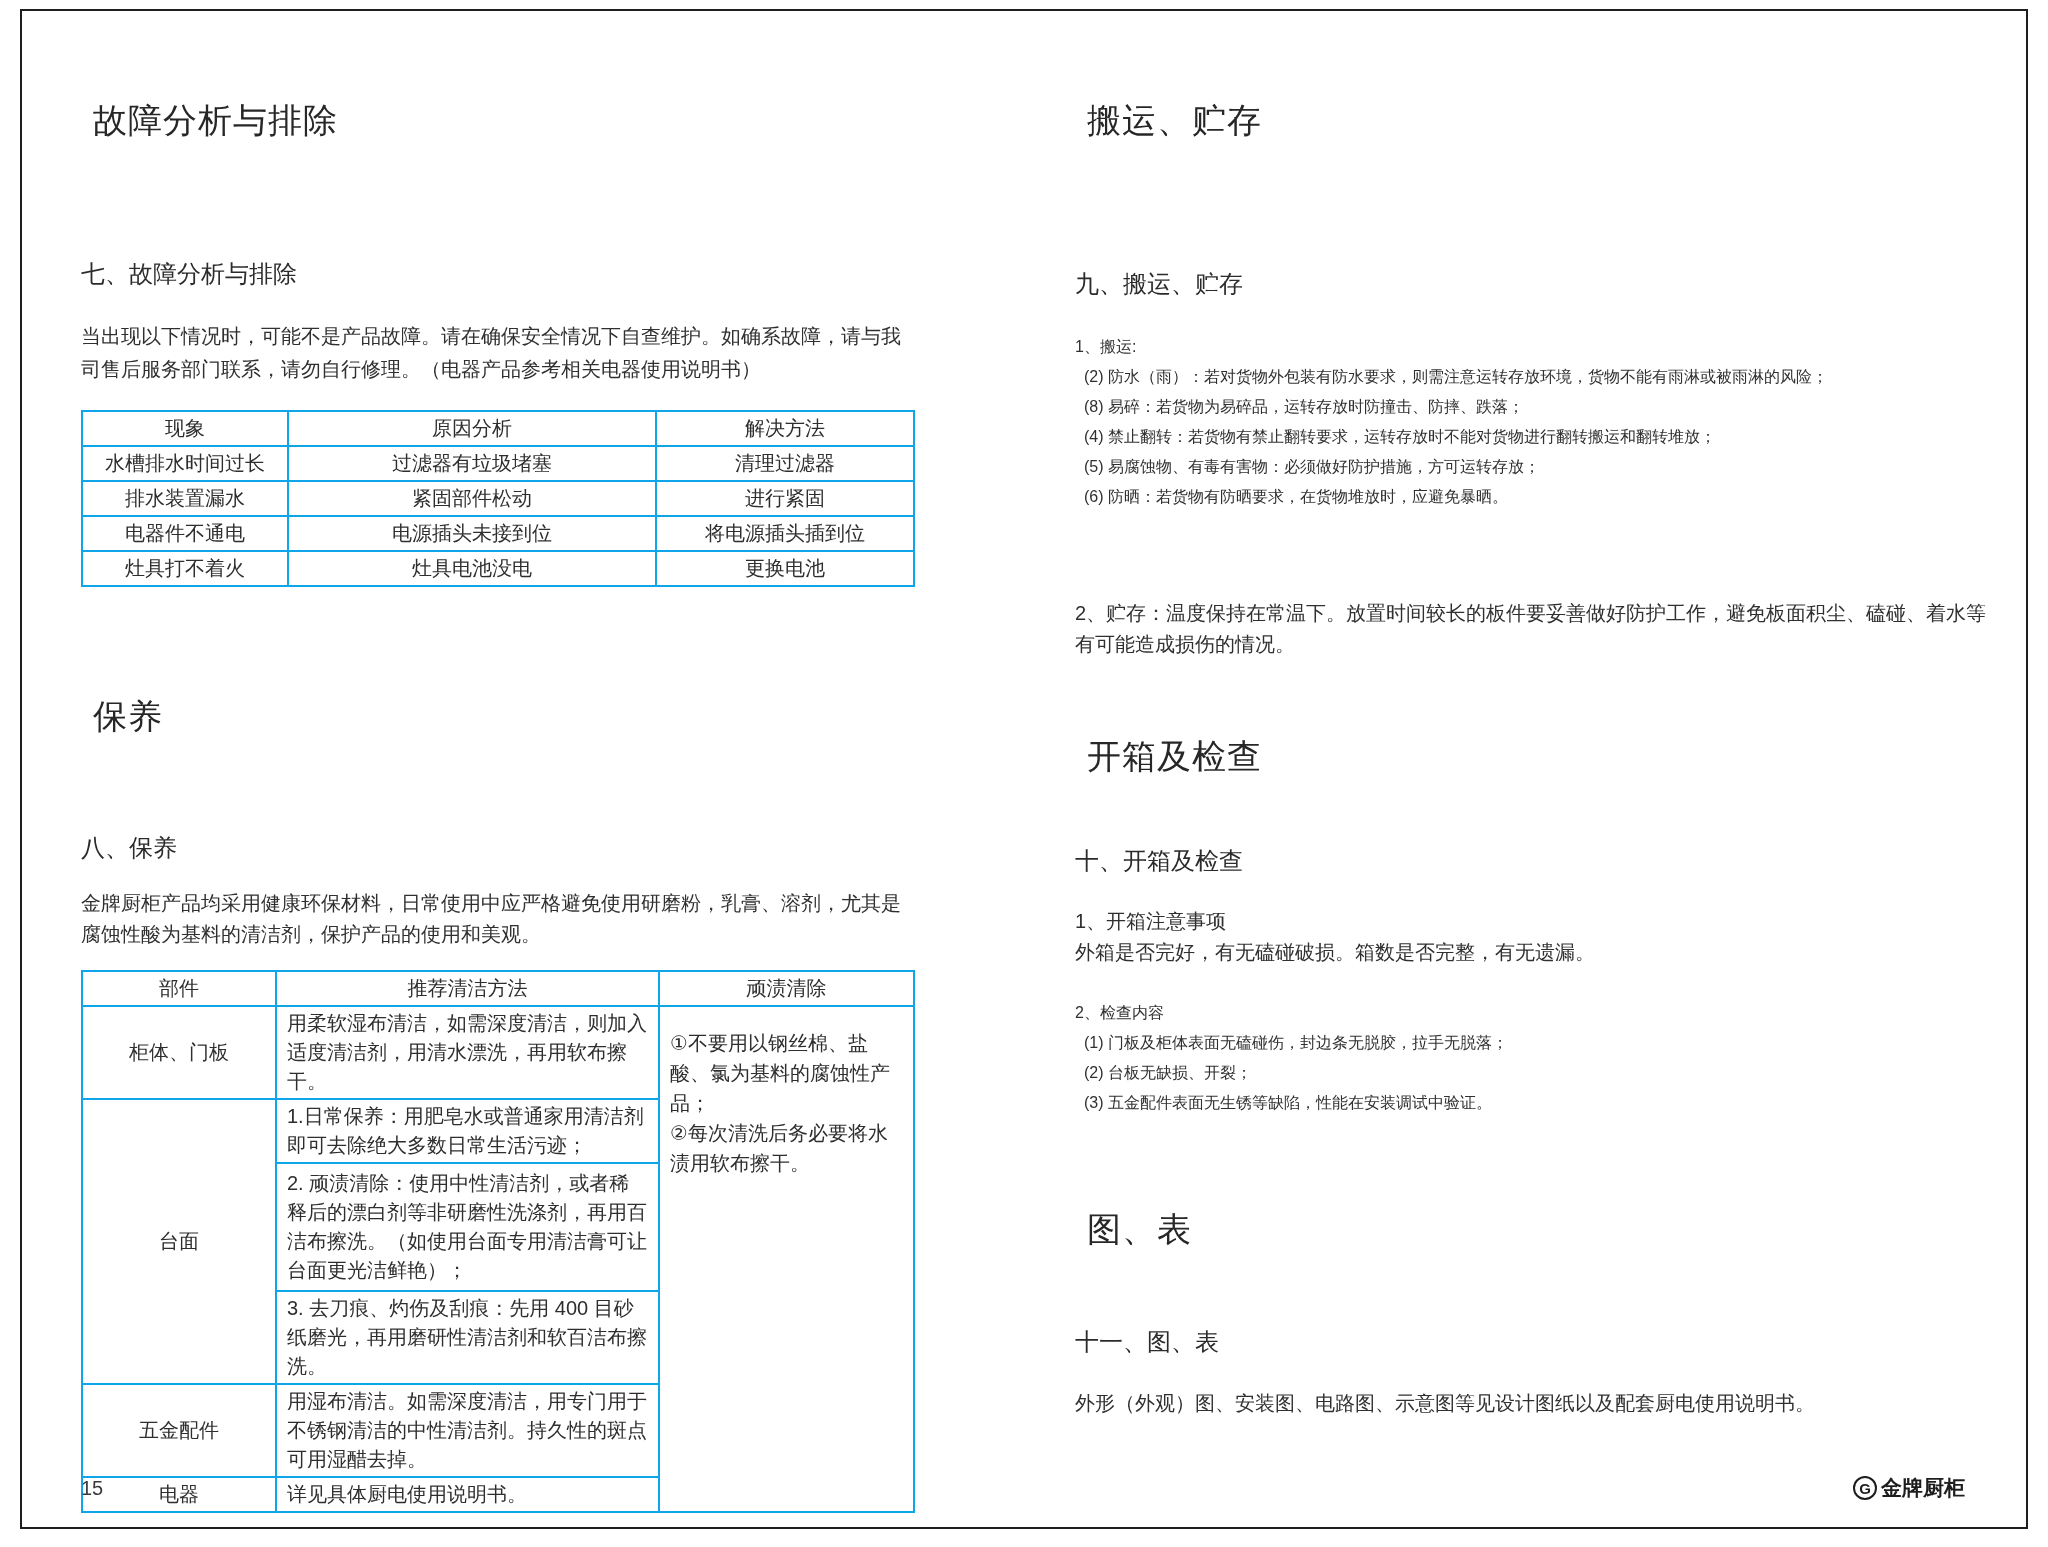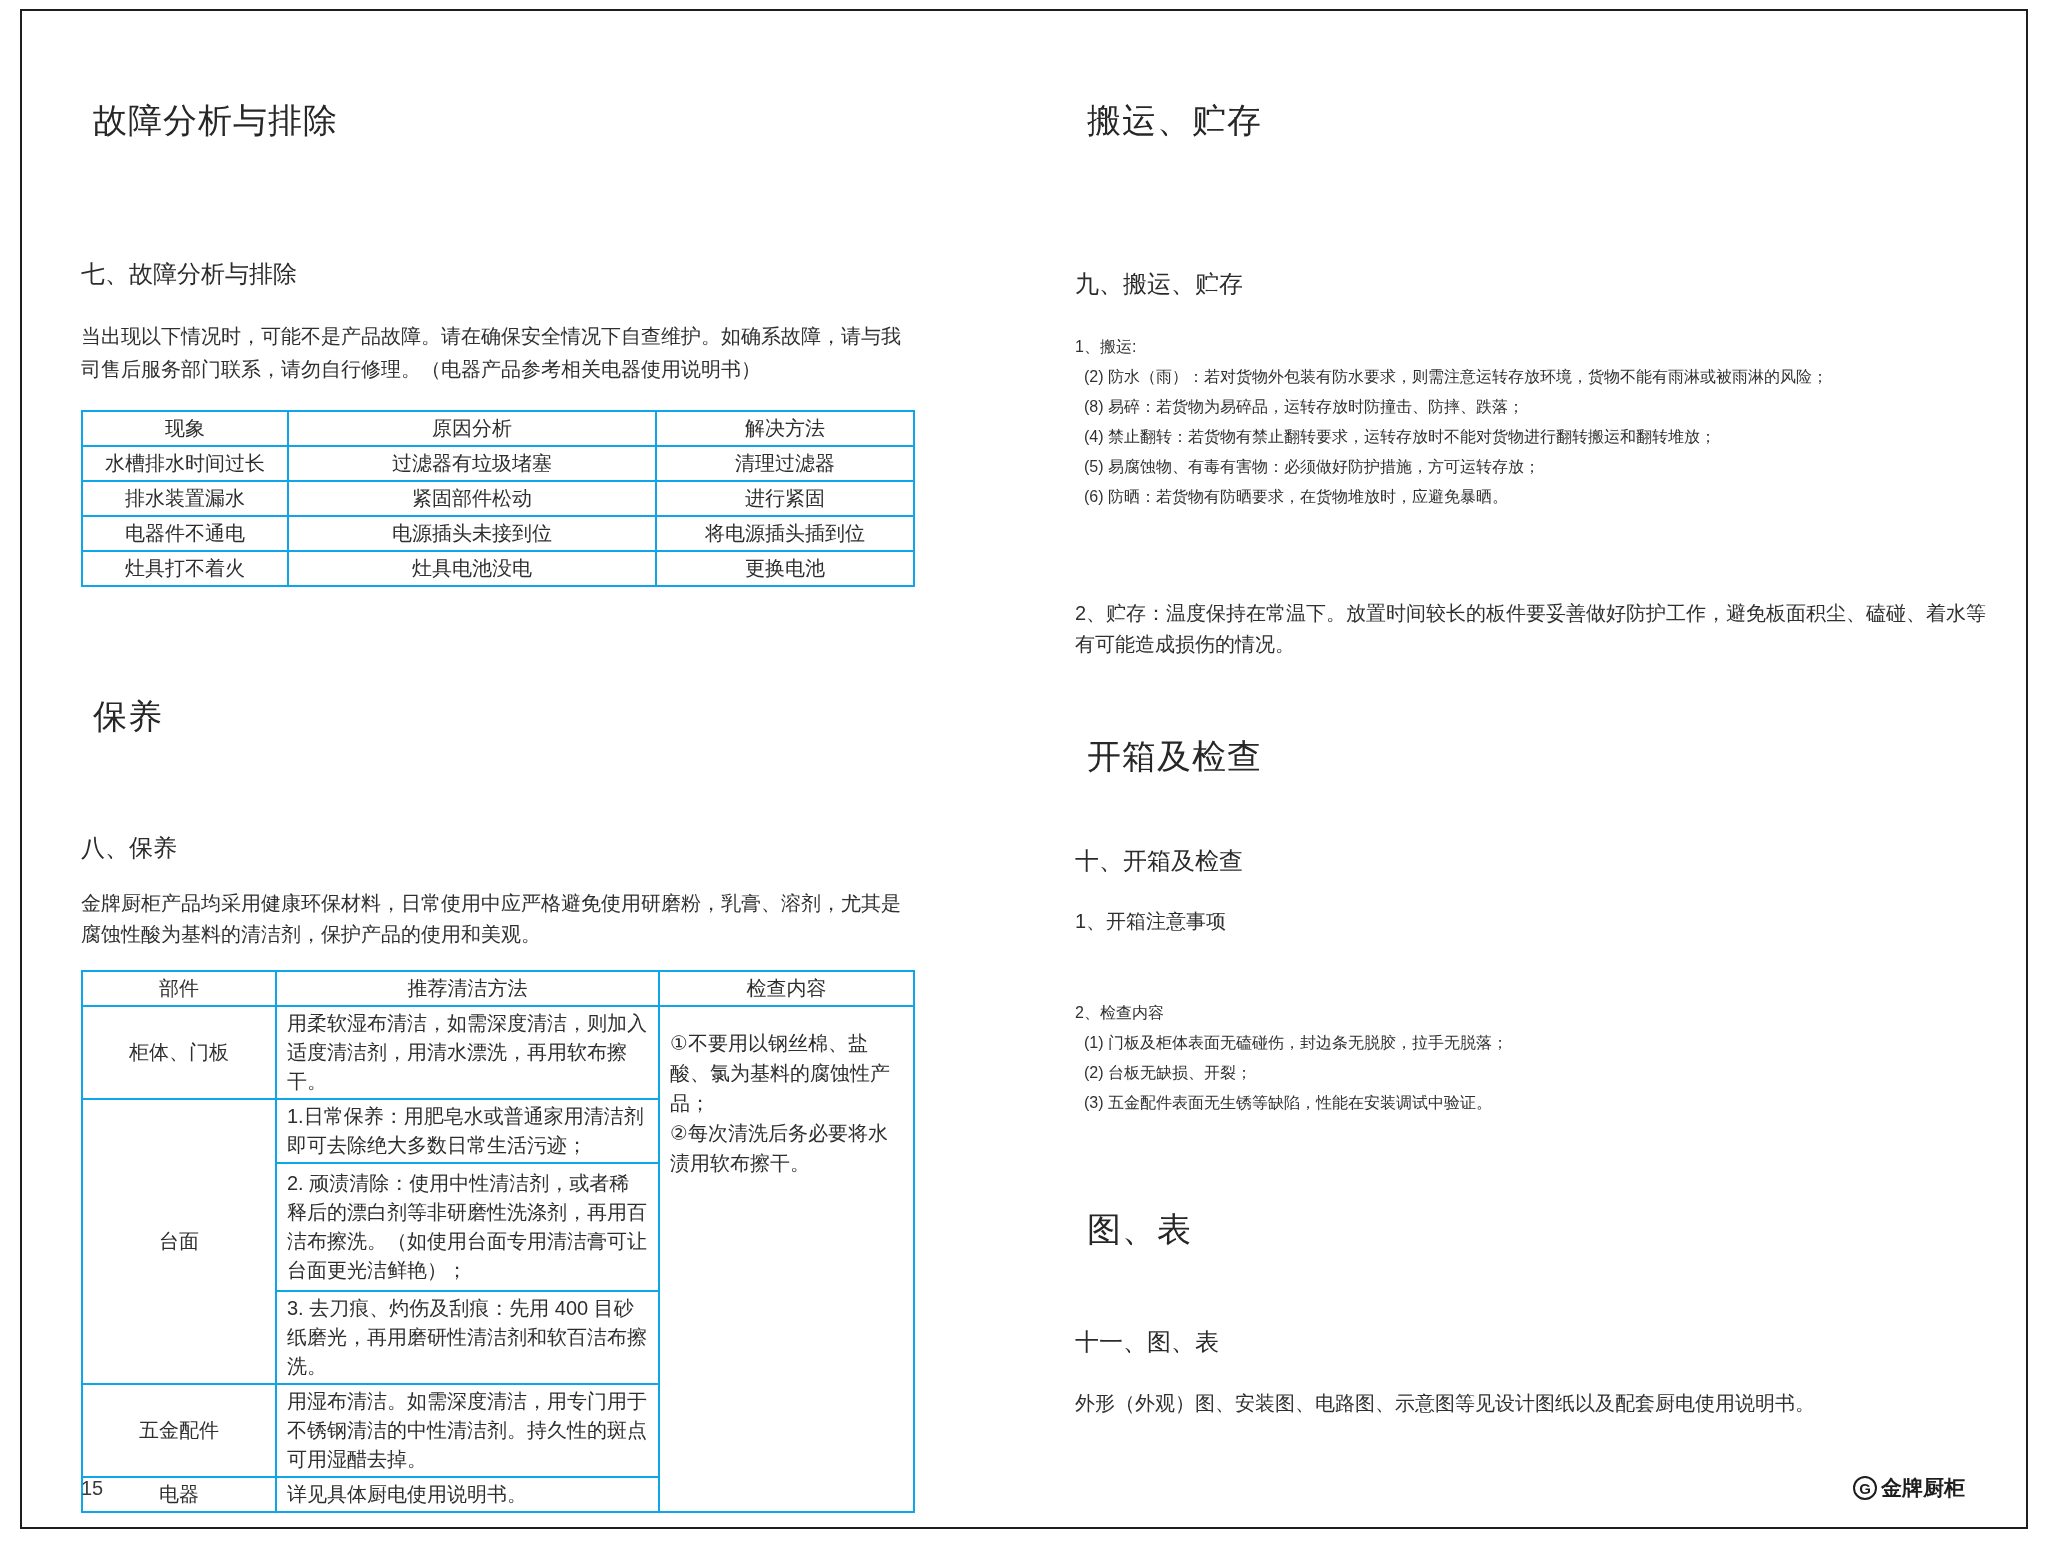--- a/index.html
+++ b/index.html
@@ -161,6 +161,7 @@
 
 <div class="body-text-r abs col-right" style="top:906px;">
   <div>1、开箱注意事项</div>
+  <div>外箱是否完好，有无磕碰破损。箱数是否完整，有无遗漏。</div>
 </div>
 
 <div class="list-block abs col-right" style="top:998px;">

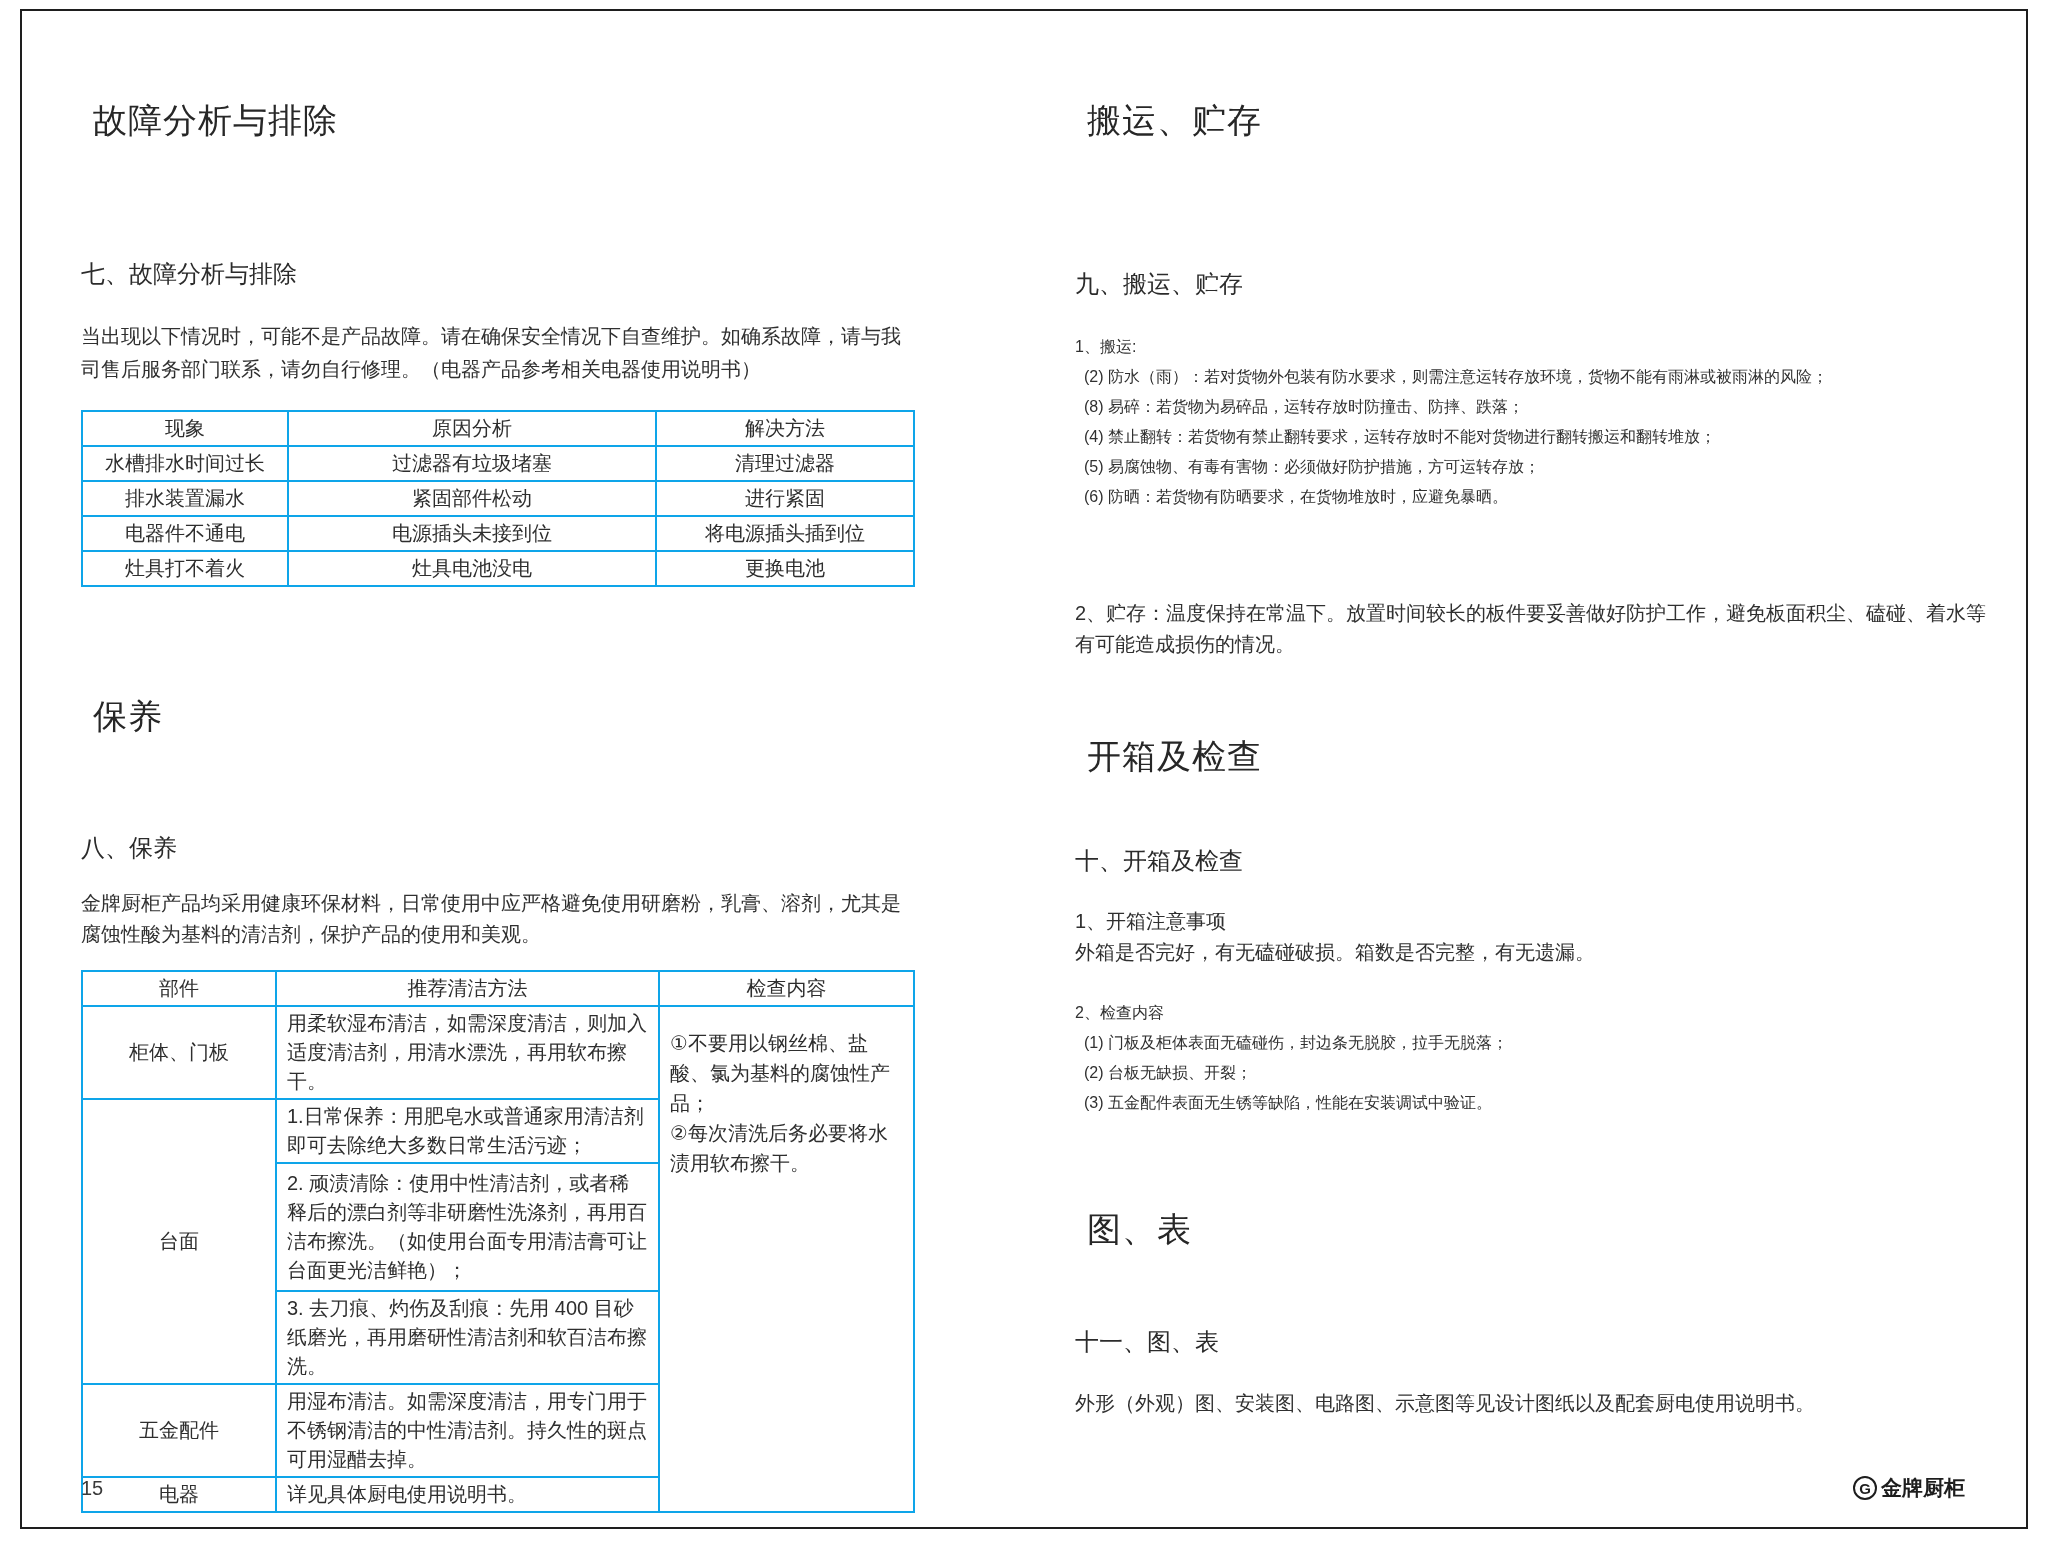--- a/index.html
+++ b/index.html
@@ -109,7 +109,7 @@
       <tr>
     <th>部件</th>
     <th>推荐清洁方法</th>
-    <th>检查内容</th>
+    <th>顽渍清除</th>
   </tr>
   <tr style="height:57px;">
     <td class="c-part">柜体、门板</td>

